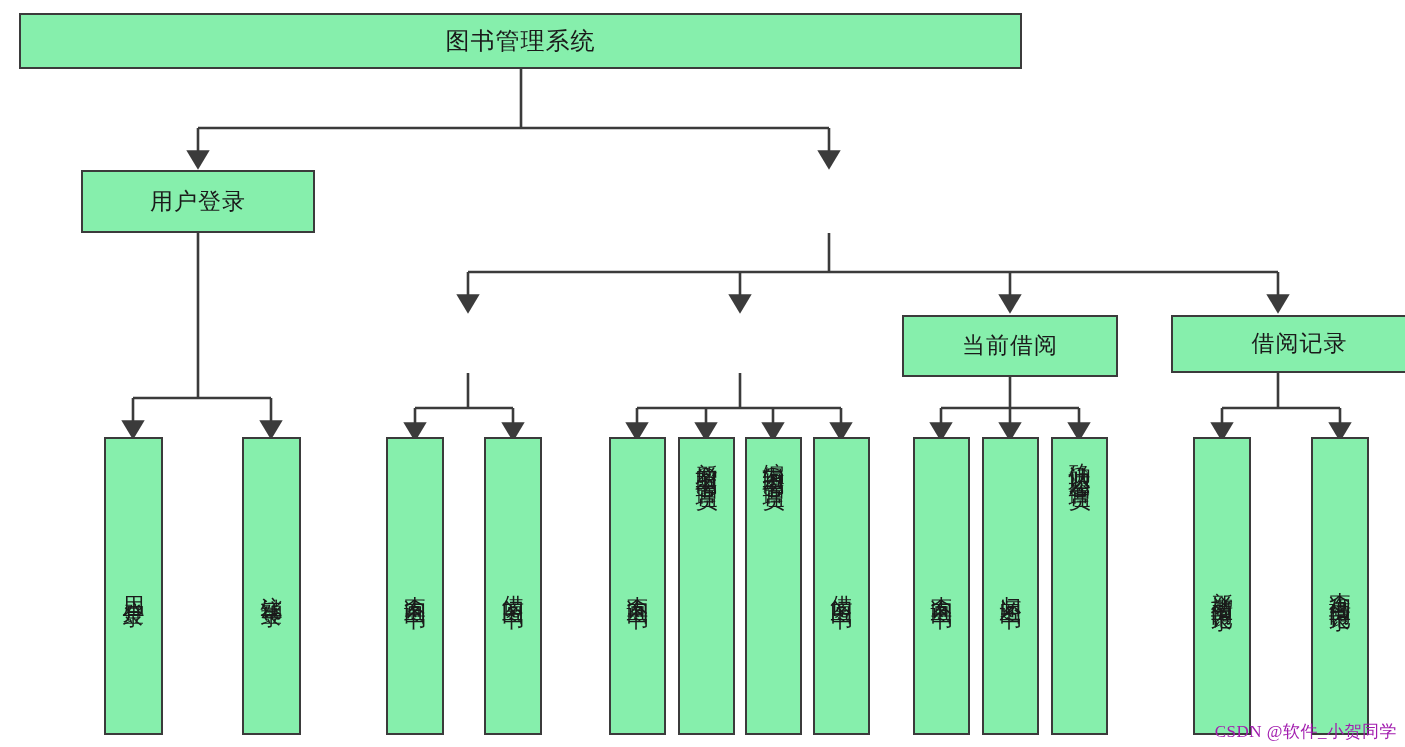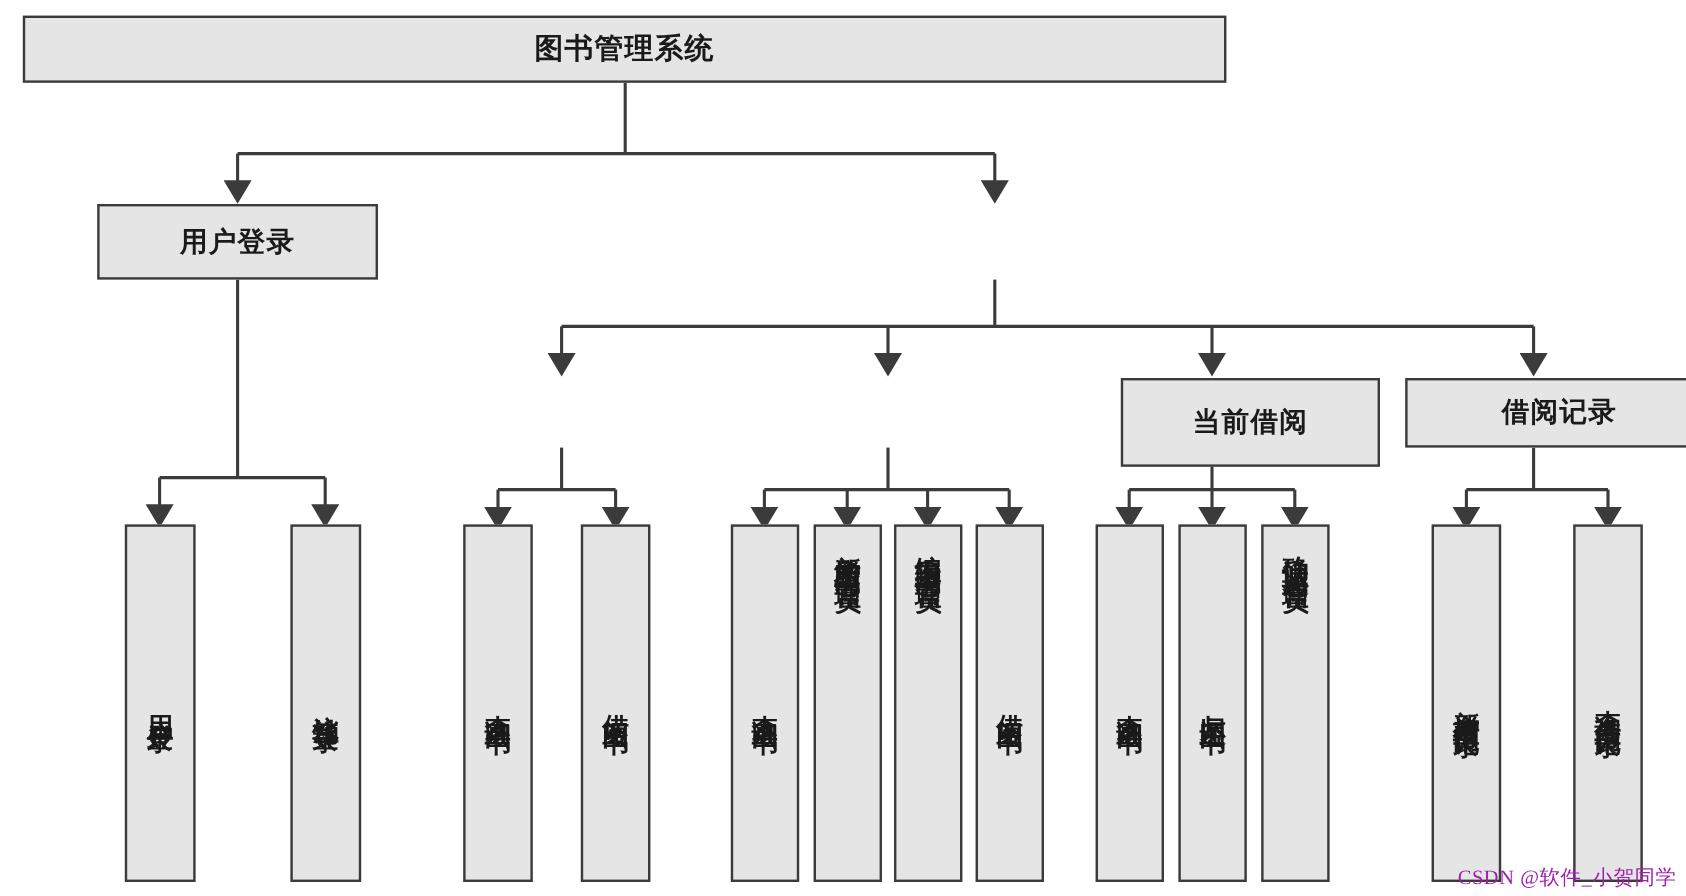--- a/index.html
+++ b/index.html
@@ -21,13 +21,12 @@
   .node{
     position:absolute;
     box-sizing:border-box;
-    background:#e5e5e5;
+    background:#86efac;
     border:2.5px solid #3b3b3b;
     display:flex;
     align-items:center;
     justify-content:center;
     color:#1a1a1a;
-    font-weight:bold;
   }
   .node .label{
     display:block;

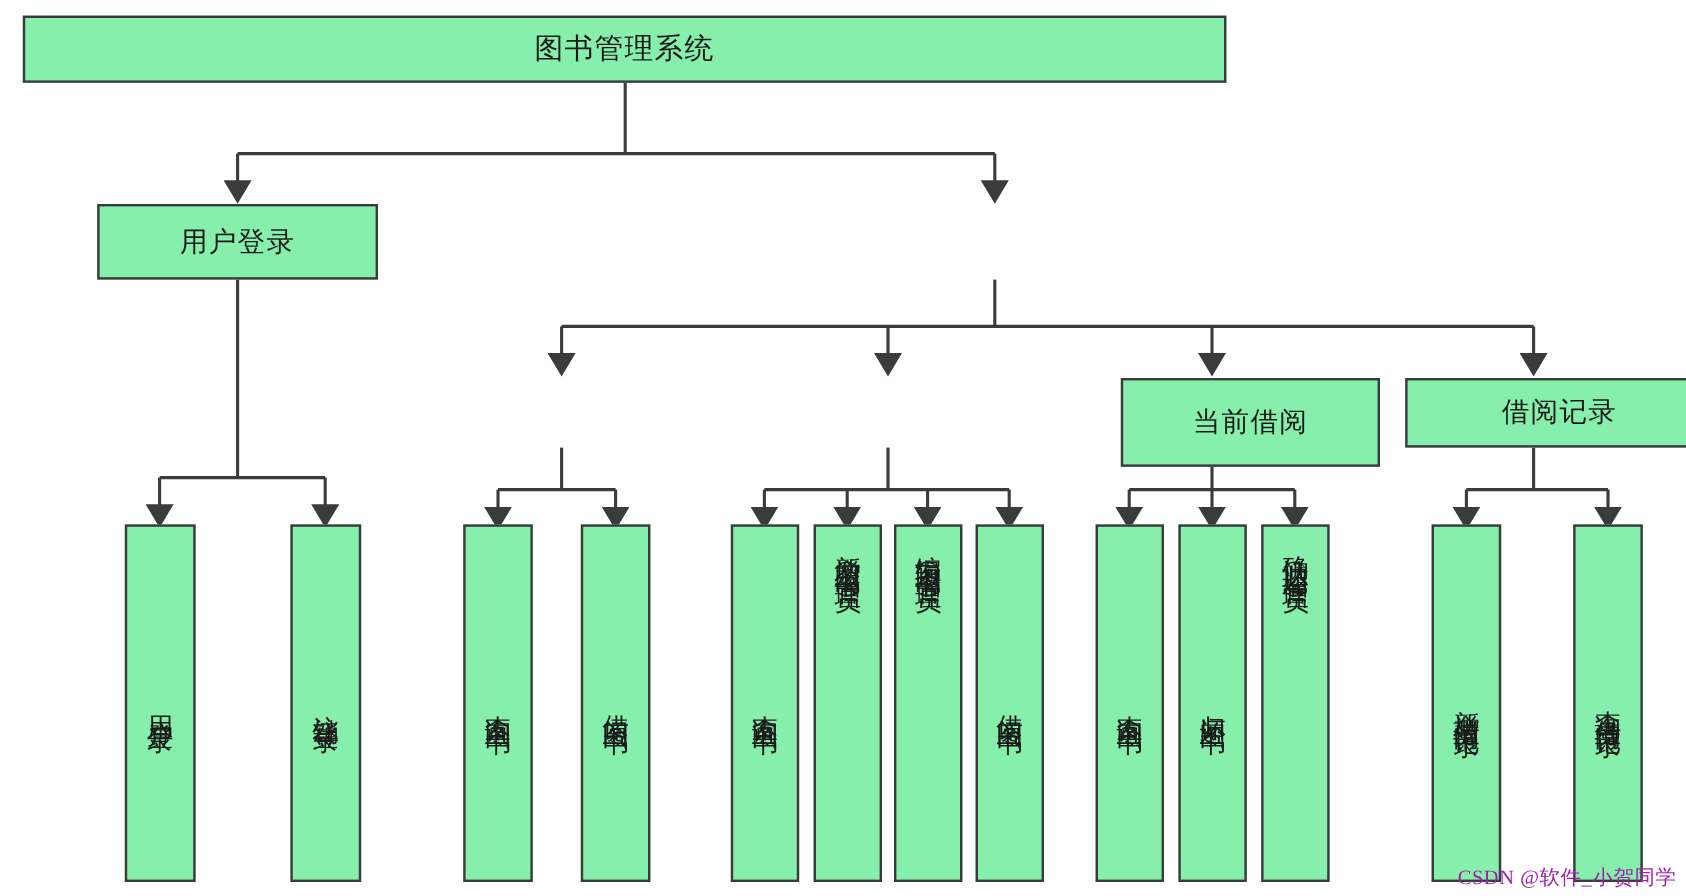--- a/index.html
+++ b/index.html
@@ -132,7 +132,7 @@
     <span class="label">用户登录</span>
   </div>
 
-  <div class="node horiz" style="left:902px;top:315px;width:216px;height:74px;margin-left:32px;">
+  <div class="node horiz" style="left:902px;top:315px;width:216px;height:62px;">
     <span class="label">当前借阅</span>
   </div>
   <div class="node horiz" style="left:1171px;top:315px;width:257px;height:58px;">

